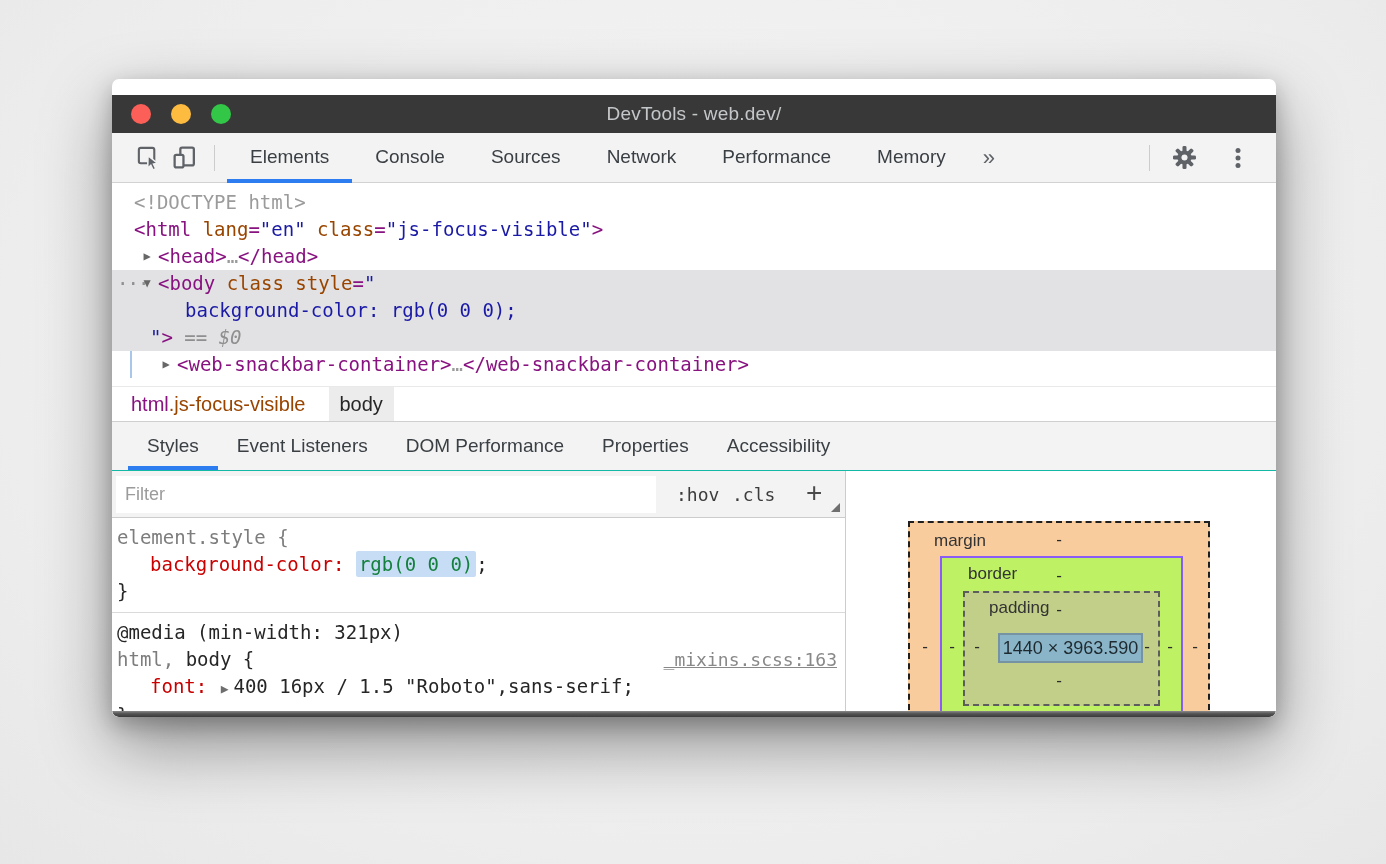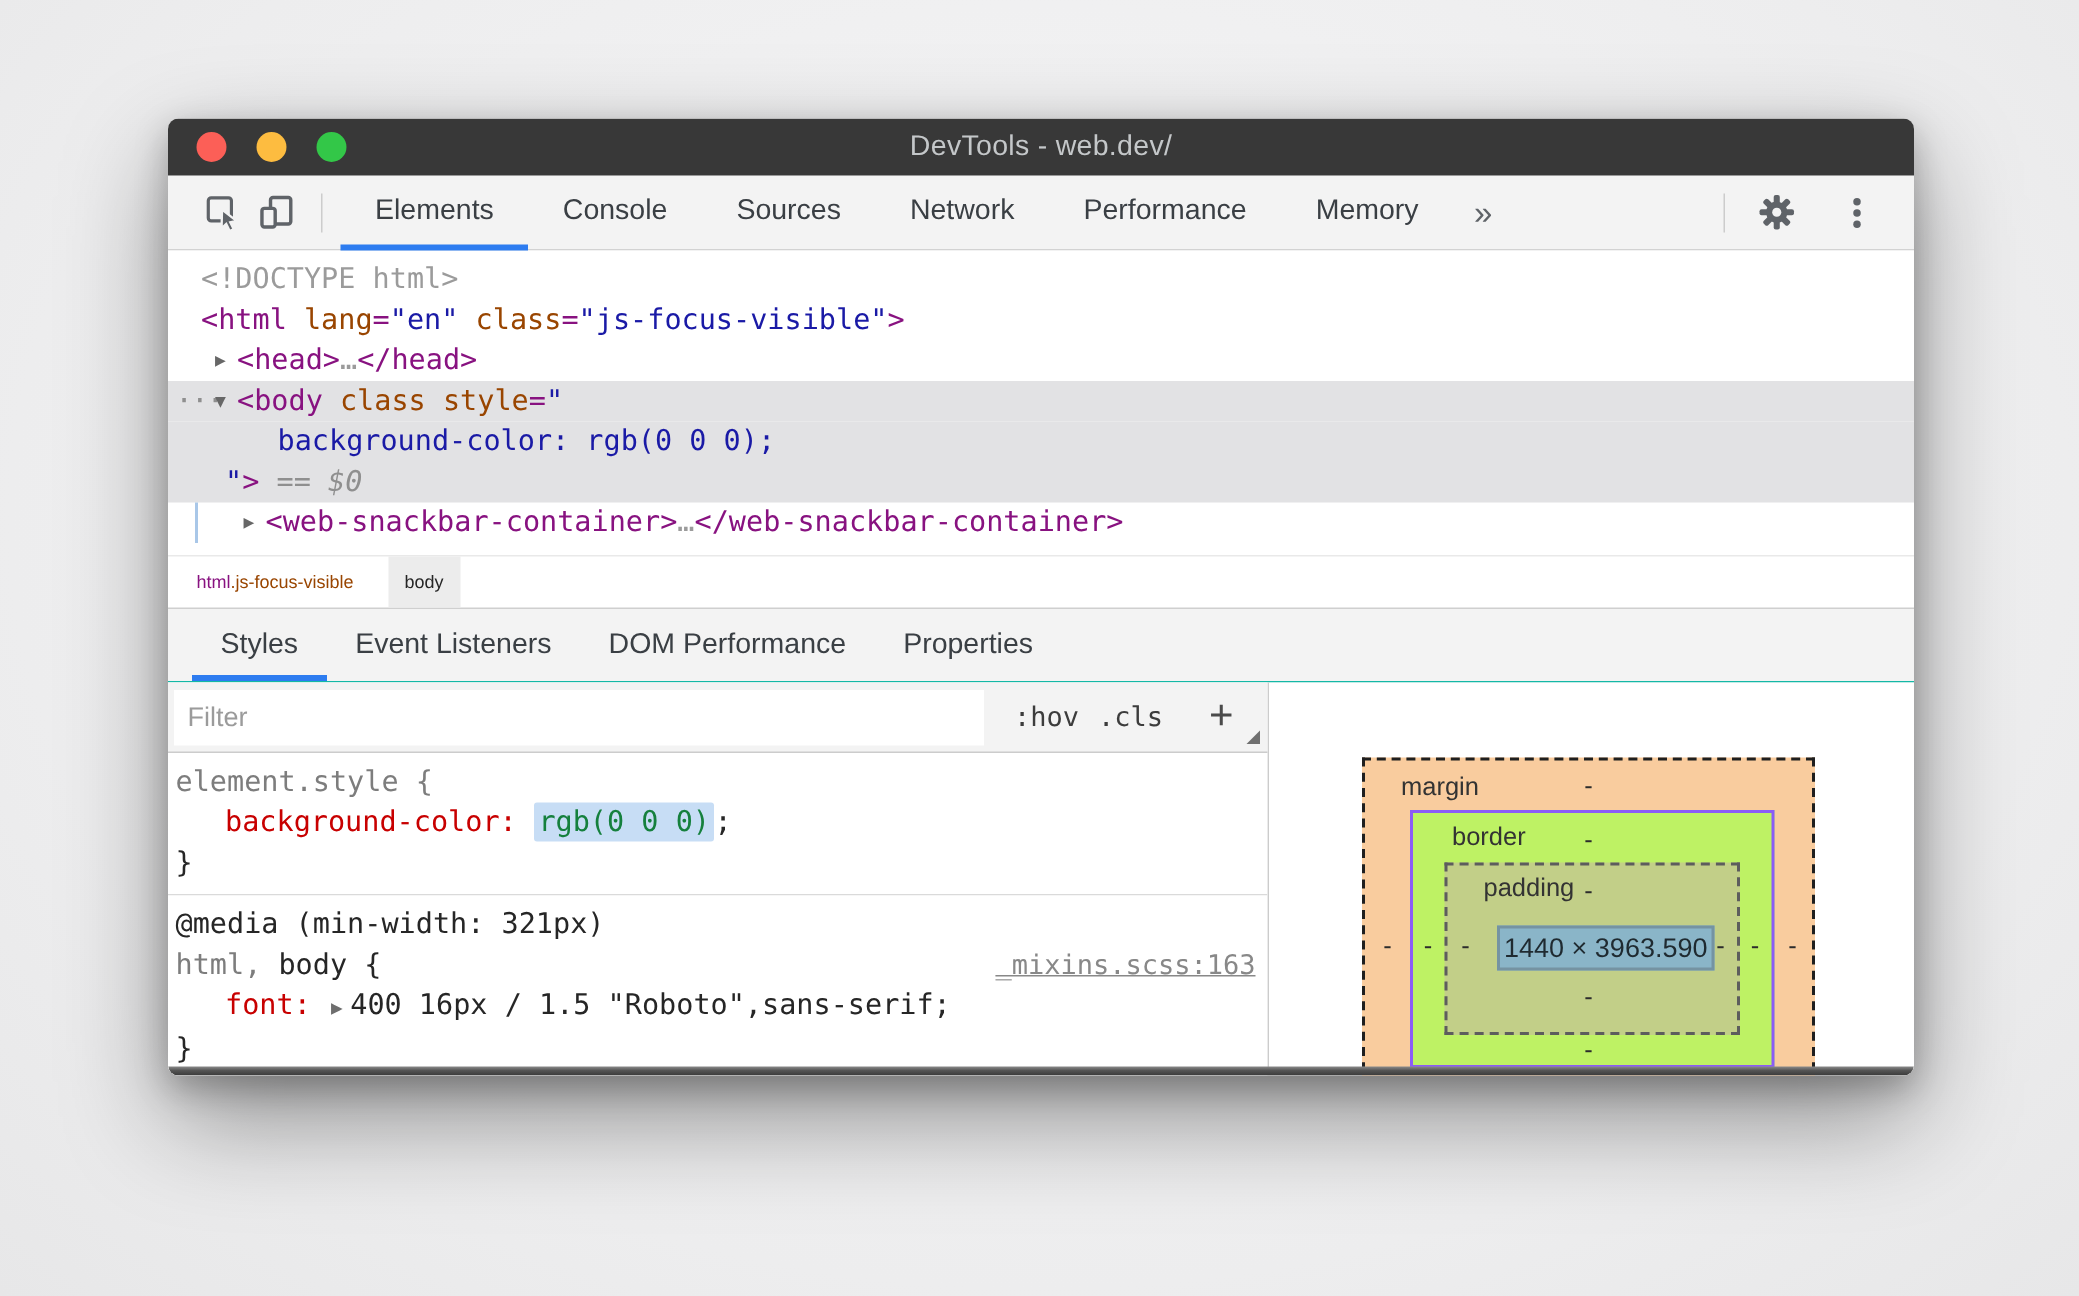--- a/index.html
+++ b/index.html
@@ -17,7 +17,7 @@
 
   
   .titlebar { position:relative; height:38px; background:#383838; flex:none;
-              display:flex; align-items:center; justify-content:center; }
+              display:flex; align-items:center; justify-content:center;margin-top:16px; }
   .traffic { position:absolute; left:19px; top:9px; display:flex; gap:20px; }
   .tl { width:20px; height:20px; border-radius:50%; display:block; }
   .tl.red { background:#fc5f57; } .tl.yellow { background:#fdbc40; } .tl.green { background:#33c748; }

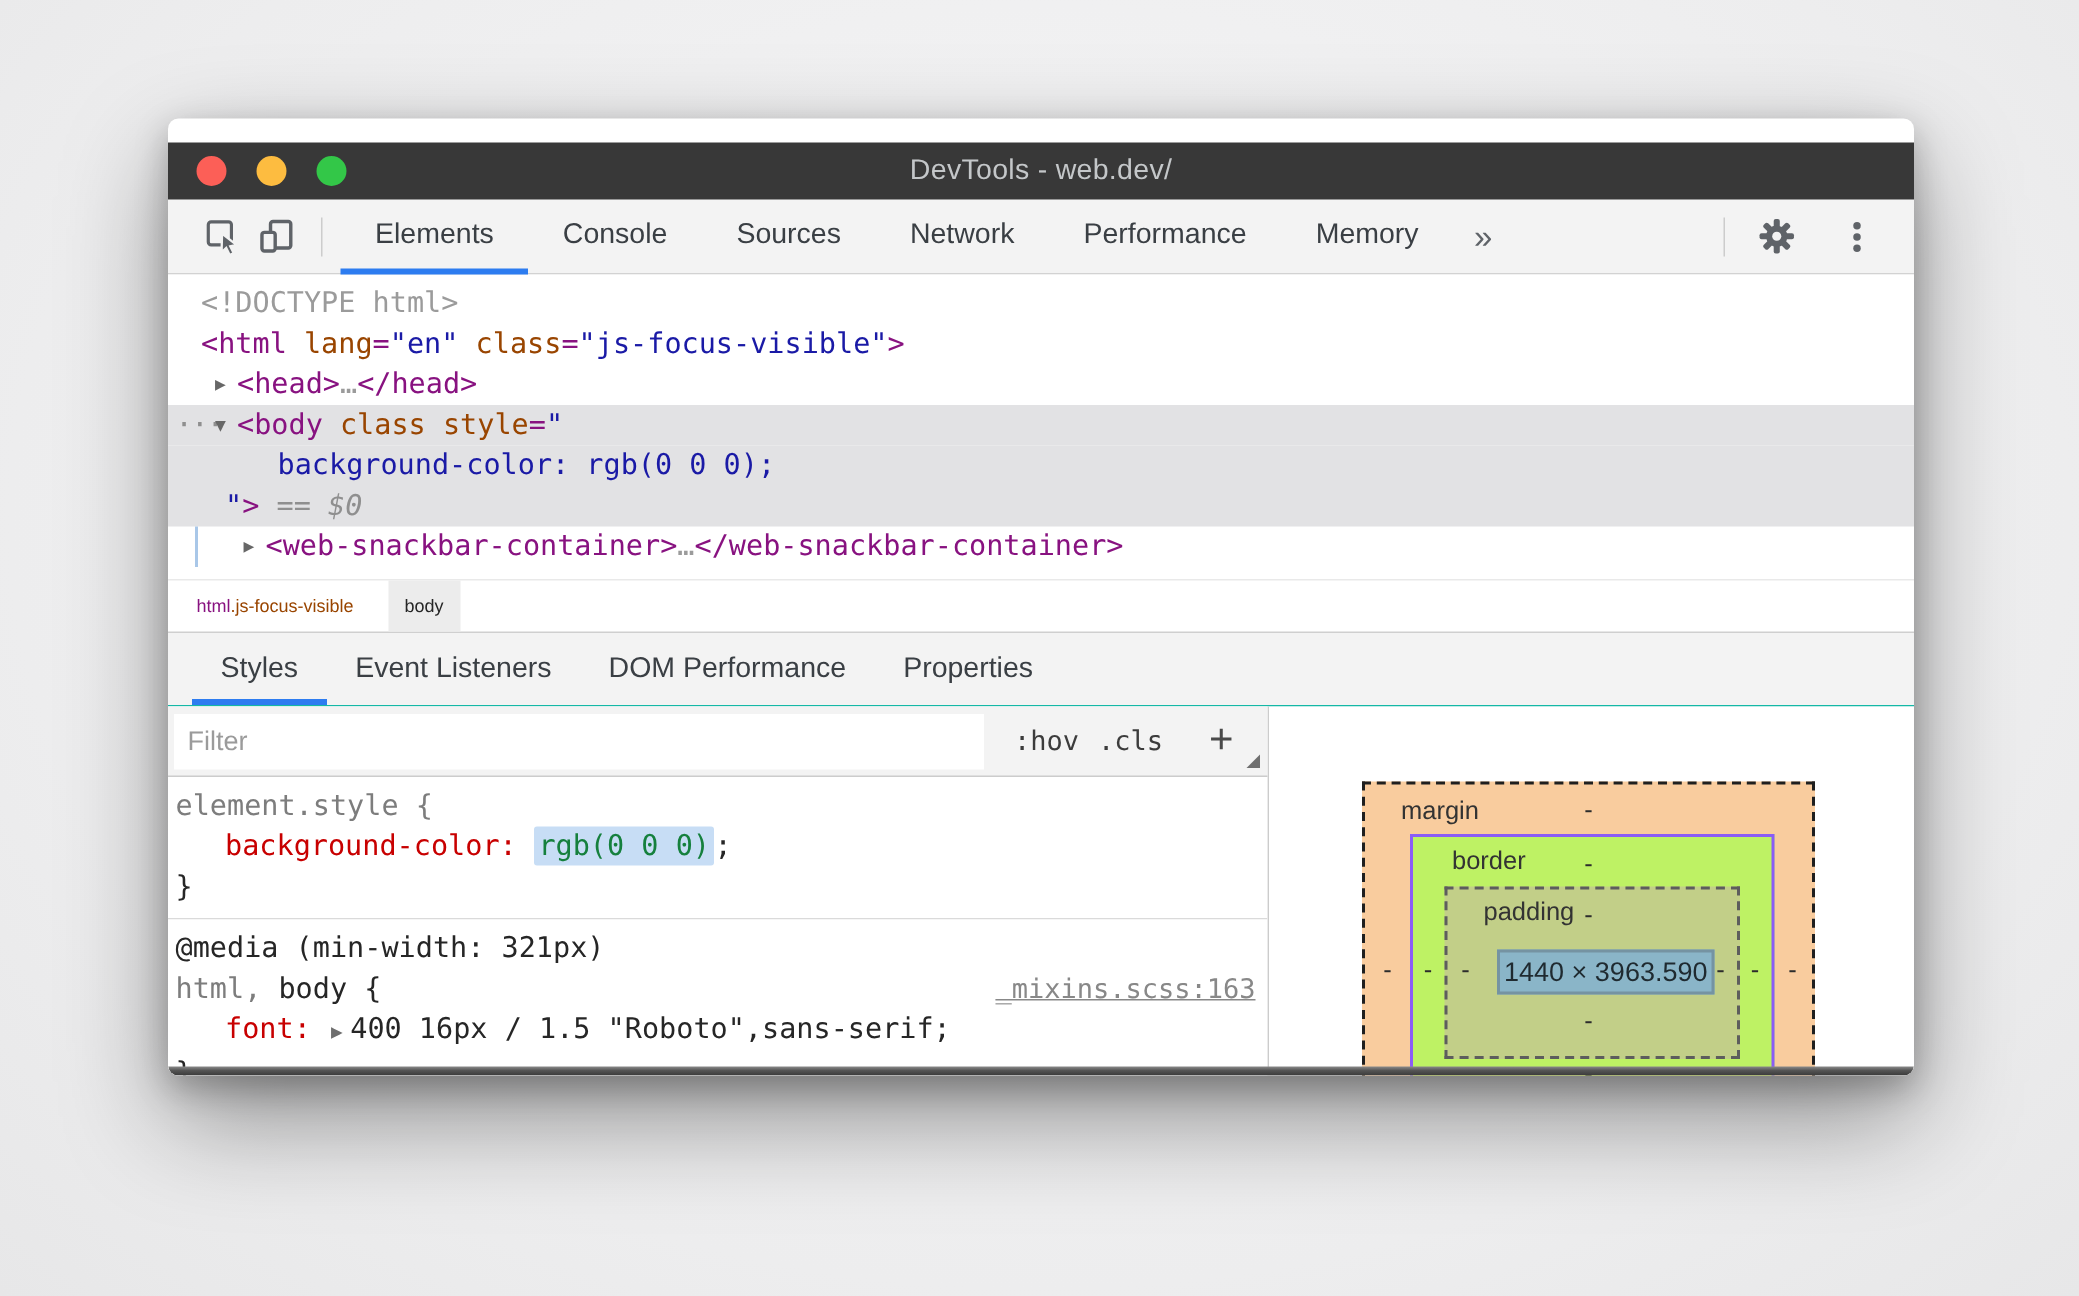--- a/index.html
+++ b/index.html
@@ -63,7 +63,7 @@
   
   .breadcrumb-bar { height:36px; flex:none; background:#fff; border-top:1px solid #e9e9e9;
                     border-bottom:1px solid #cfcfcf; display:flex; align-items:stretch; padding-left:8px;
-                    font-size:12px; }
+                    font-size:20px; }
   .crumb { display:flex; align-items:center; padding:0 11px; cursor:pointer; margin-right:12px; white-space:pre; }
   .crumb.selected { background:#ececec; }
 

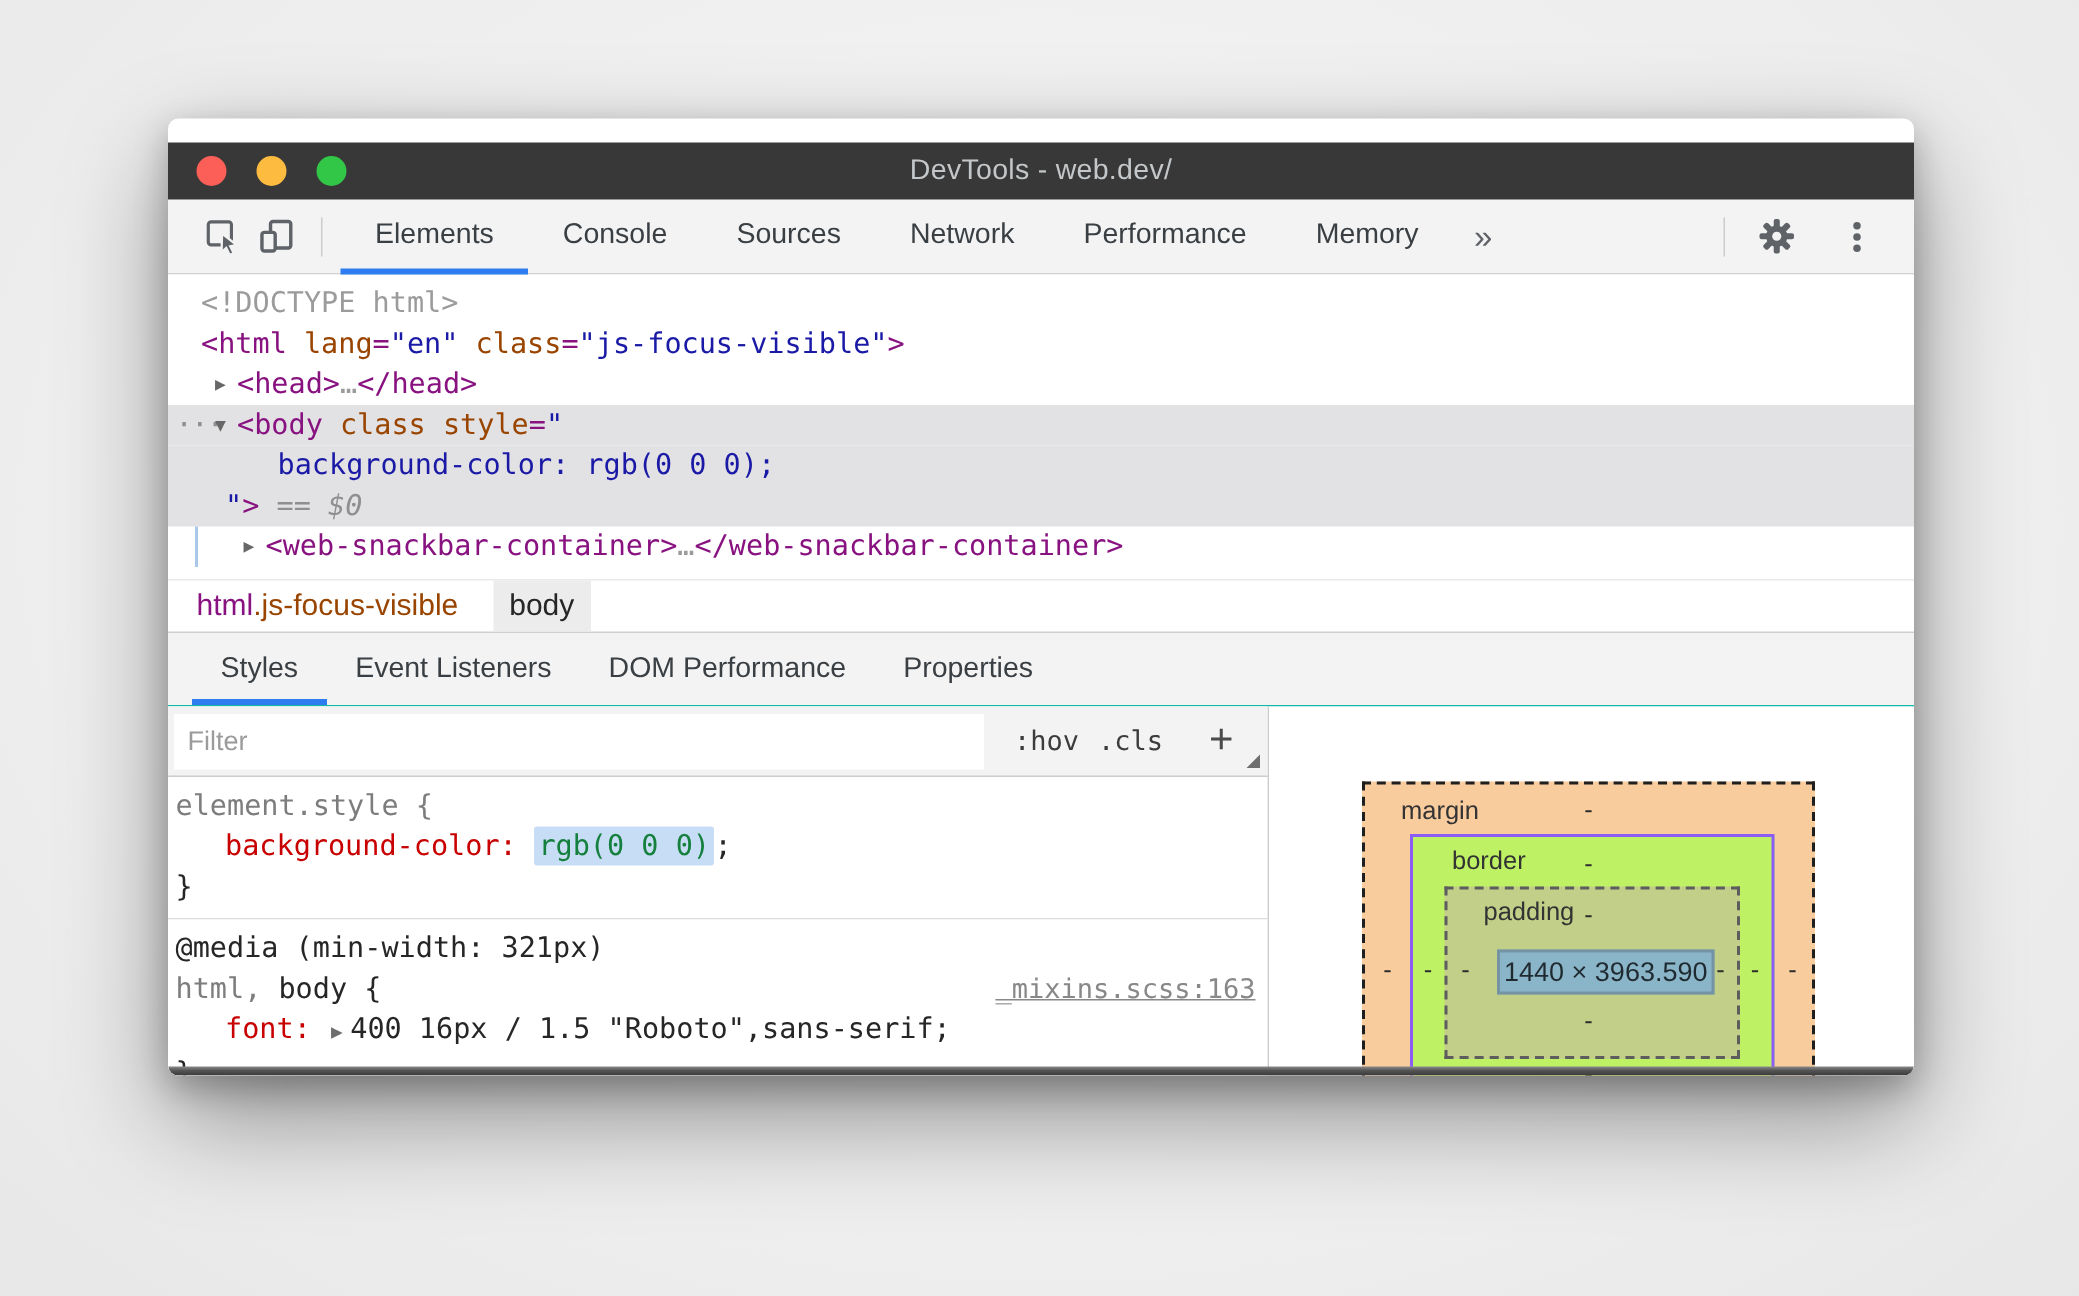--- a/index.html
+++ b/index.html
@@ -198,6 +198,7 @@
         <div class="tab">Event Listeners</div>
         <div class="tab">DOM Performance</div>
         <div class="tab">Properties</div>
+        <div class="tab">Accessibility</div>
       </div>
 
     <div class="lower">

